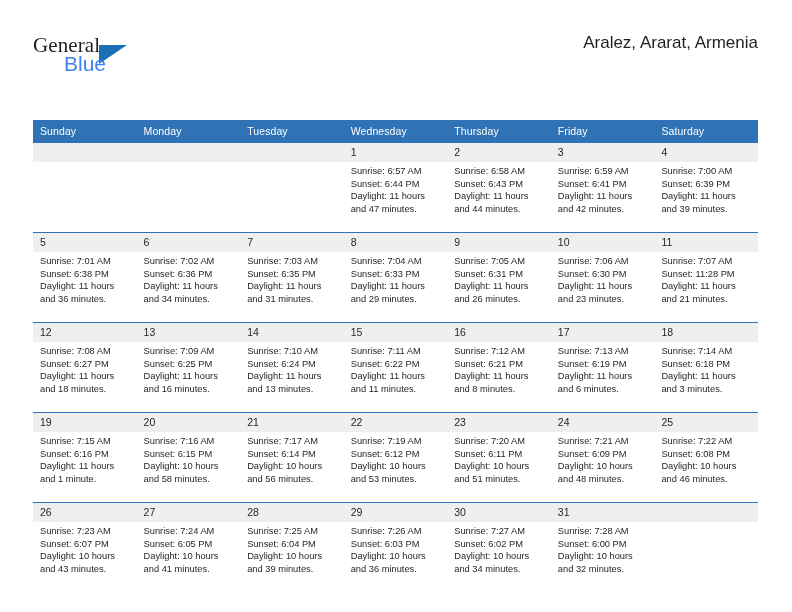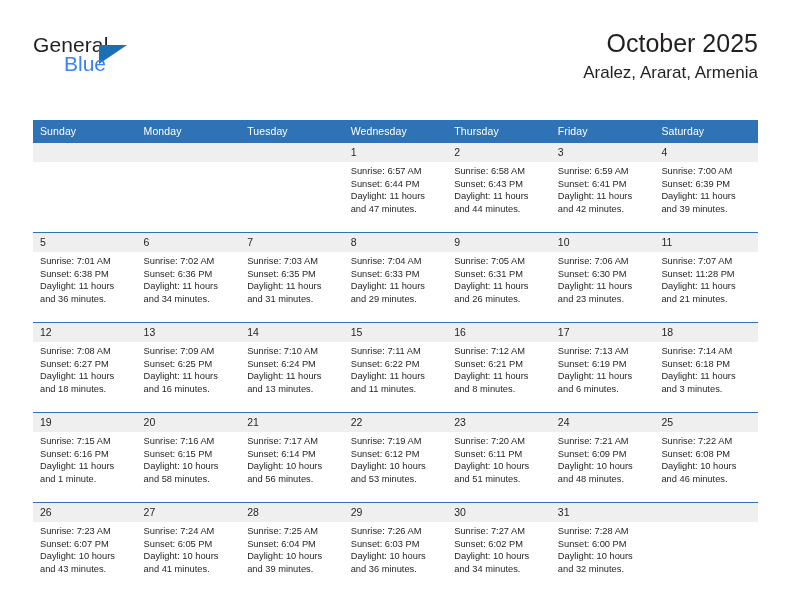--- a/index.html
+++ b/index.html
@@ -43,7 +43,7 @@
     font-size: 21px;
     letter-spacing: 0.1px;
     color: #231f20;
-    font-family: Liberation Sans, sans-serif;
+    font-family: Liberation Serif, serif;
   }
   .brand-blue {
     position: absolute;

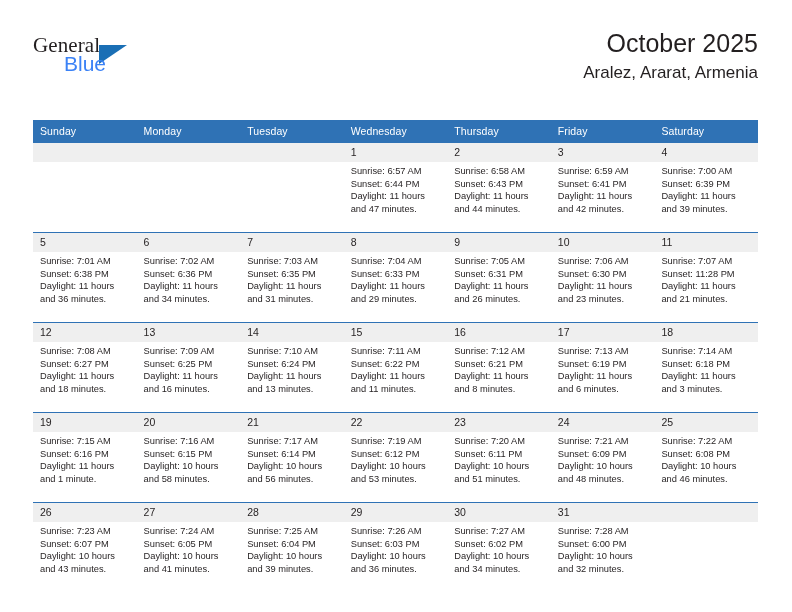--- a/index.html
+++ b/index.html
@@ -158,7 +158,6 @@
     </div>
 
     <div class="title-block">
-      <h1 class="cal-title">October 2025</h1>
       <div class="cal-subtitle">Aralez, Ararat, Armenia</div>
     </div>
 

